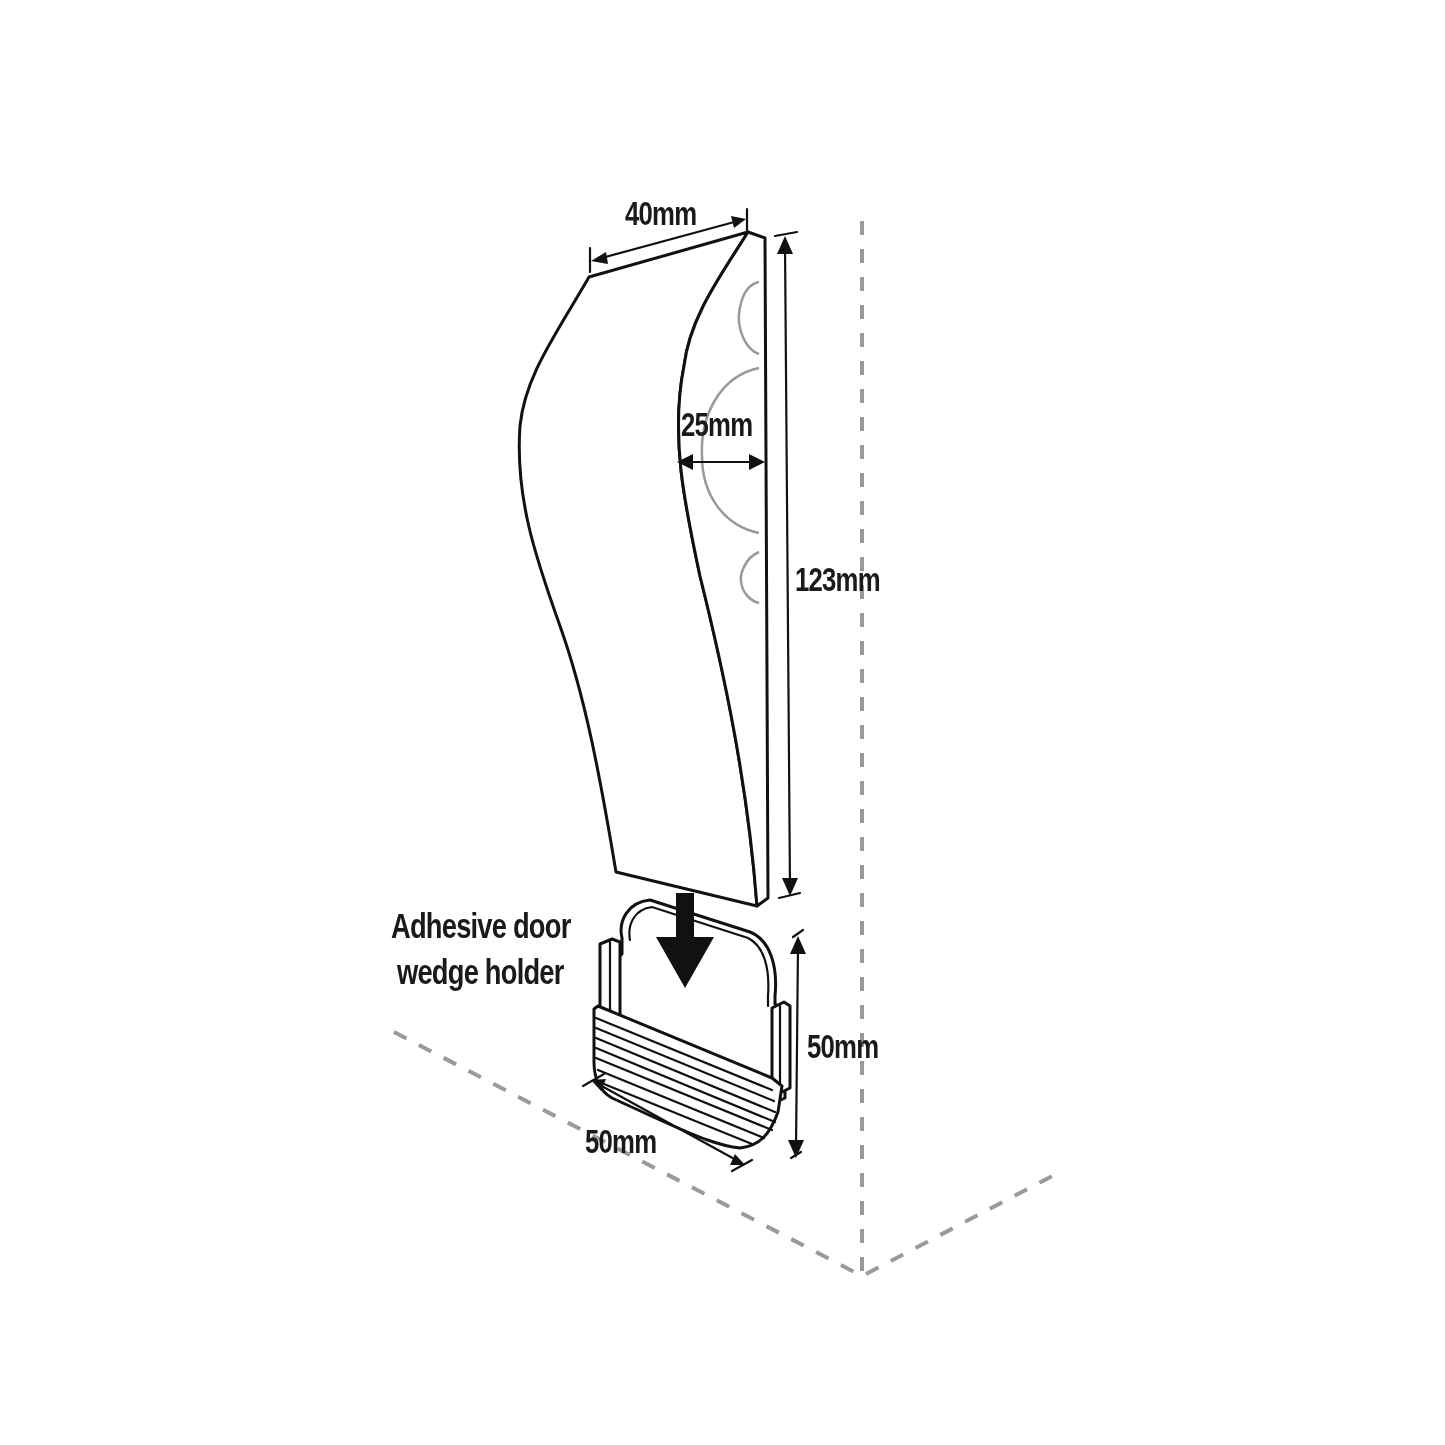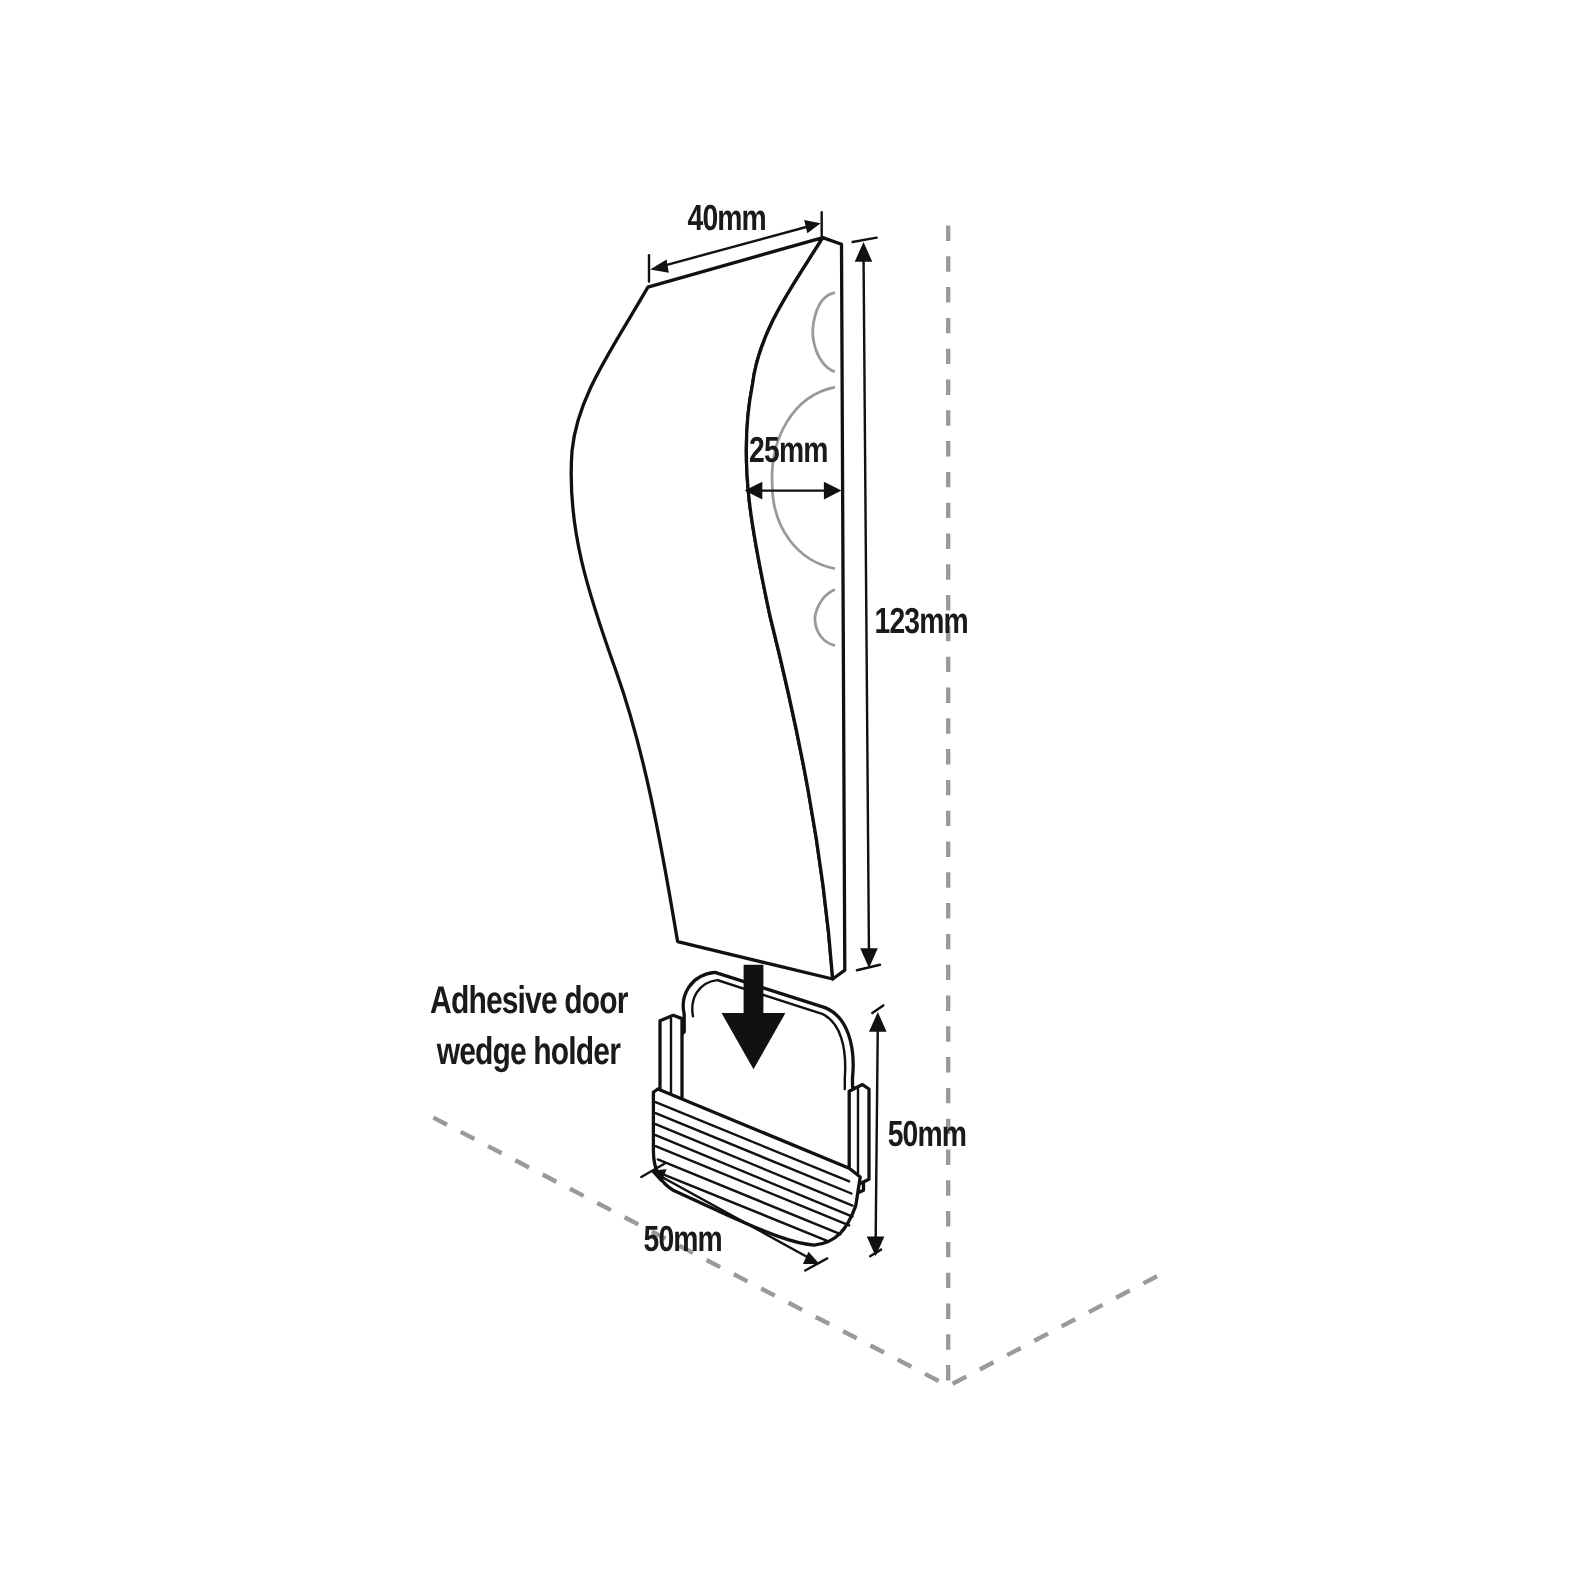--- a/index.html
+++ b/index.html
@@ -4,7 +4,7 @@
   <style>
     html, body { margin: 0; padding: 0; background: #ffffff; }
     body { width: 1445px; height: 1445px; position: relative; overflow: hidden; }
-    .canvas { position: absolute; left: 0; top: 0; width: 1445px; height: 1196px; }
+    .canvas { position: absolute; left: 0; top: 16px; width: 1445px; height: 1196px; }
     .label {
       position: absolute;
       font-family: "Liberation Sans", sans-serif;

